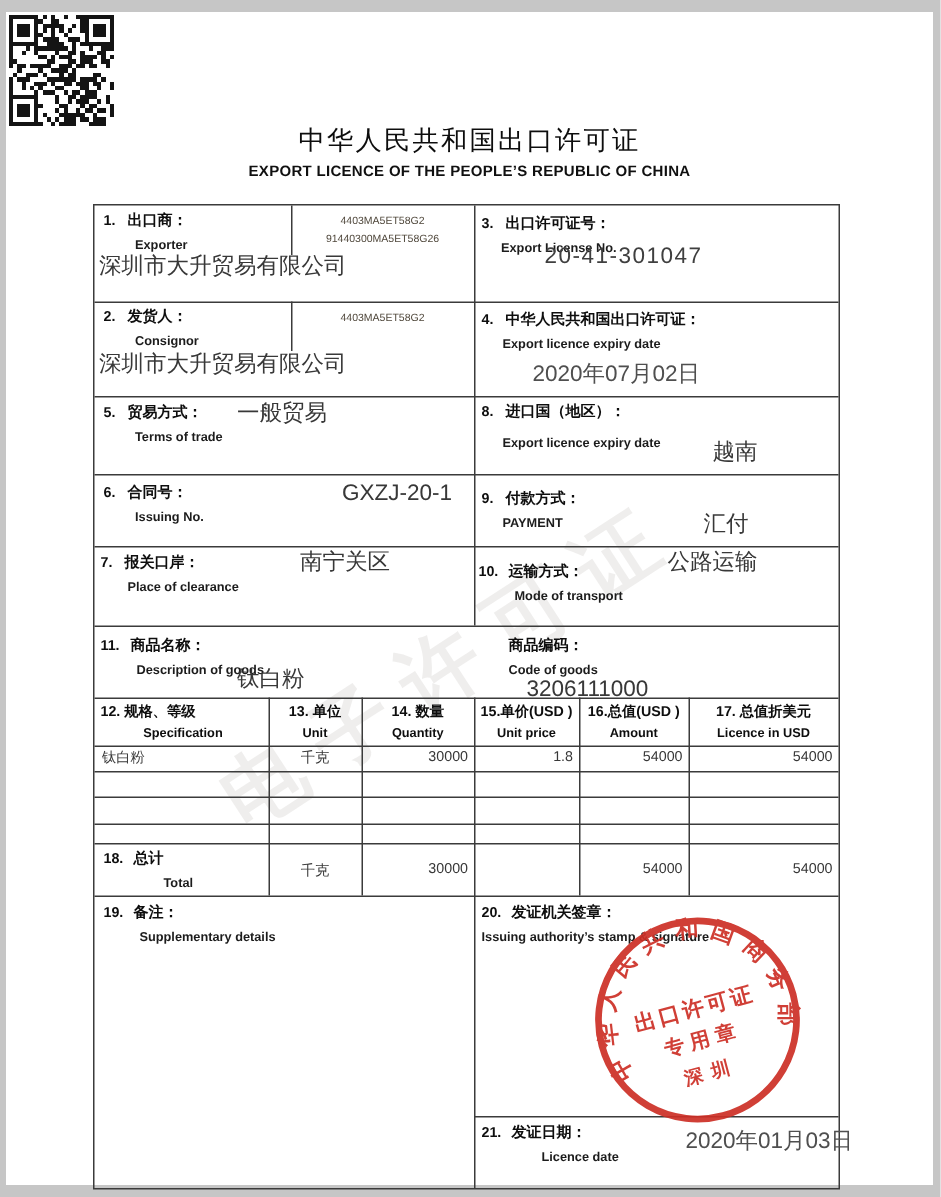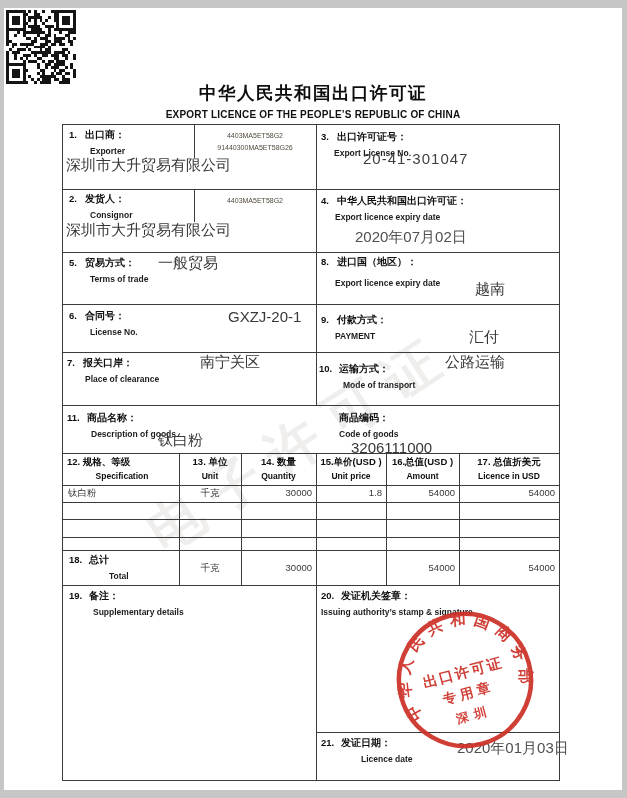--- a/index.html
+++ b/index.html
@@ -17,7 +17,7 @@
 
   
   .title{position:absolute;top:73px;left:0;width:100%;text-align:center;
-         font-size:17.5px;font-weight:bold;color:#0d0d0d;letter-spacing:1.5px}
+         font-size:17.5px;font-weight:normal;color:#0d0d0d;letter-spacing:1.5px}
   .subtitle{position:absolute;top:101px;left:0;width:100%;text-align:center;
             font-size:10px;font-weight:bold;color:#101010;letter-spacing:.2px}
 

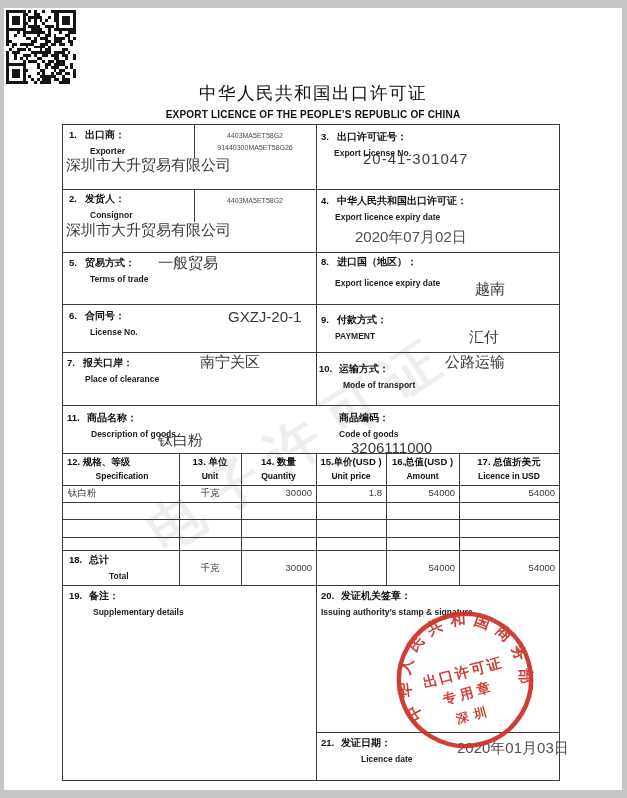--- a/index.html
+++ b/index.html
@@ -28,7 +28,7 @@
              transform:rotate(-33deg);transform-origin:left top}
 
   
-  .tbl{position:absolute;left:58px;top:116px;width:496px;height:655px;
+  .tbl{position:absolute;left:58px;top:128px;width:496px;height:655px;
        border:1px solid #3b3b3b;z-index:1}
   .hl,.vl{position:absolute;background:#3b3b3b}
   .hl{height:1px;left:0;right:0}

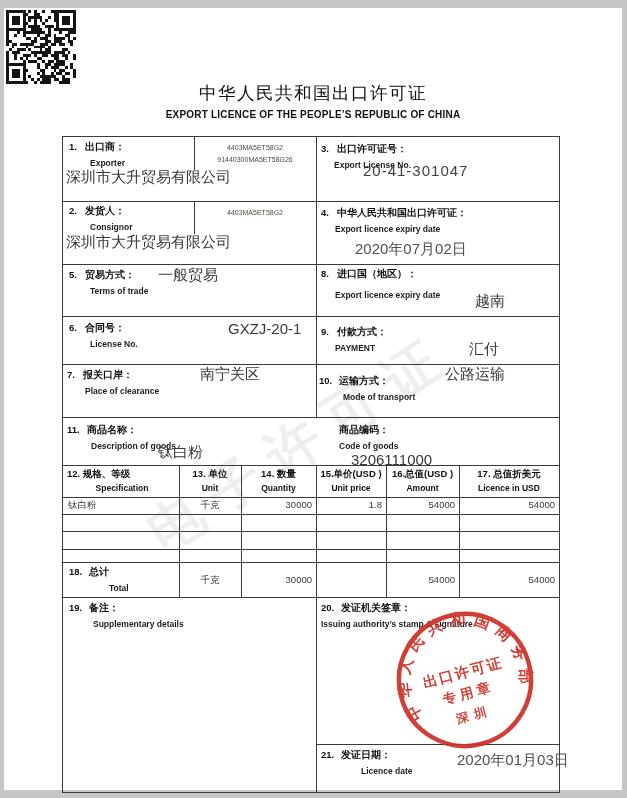--- a/index.html
+++ b/index.html
@@ -465,7 +465,7 @@
 
     <div class="fb" style="left:6px;top:184px">
       <div class="l1"><span class="no">6.</span><span>合同号：</span></div>
-      <div class="en">License No.</div>
+      <div class="en">Issuing No.</div>
     </div>
     <div class="val" style="left:165px;top:183px">GXZJ-20-1</div>
 

